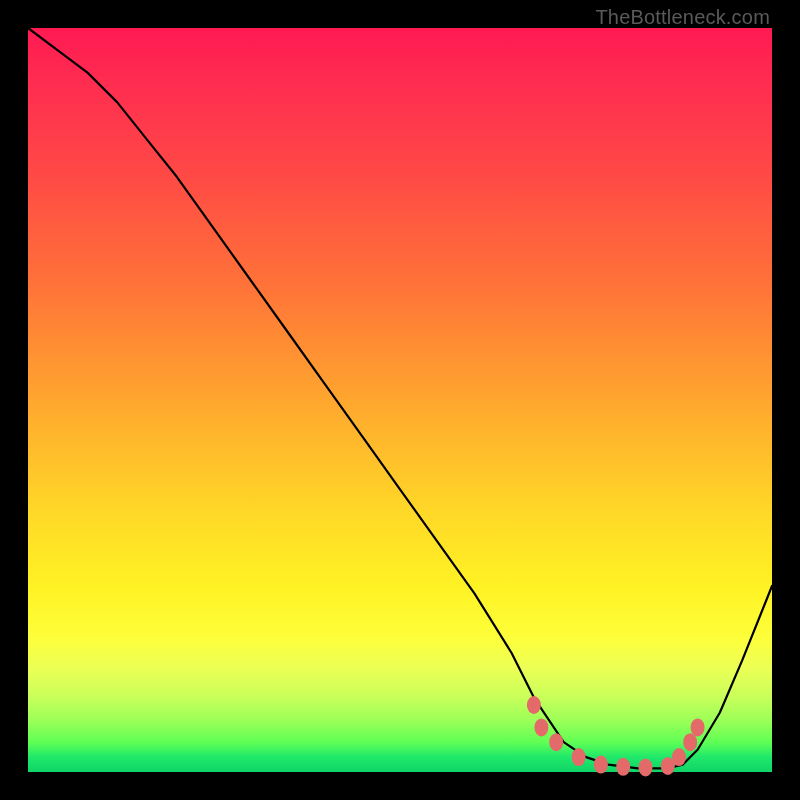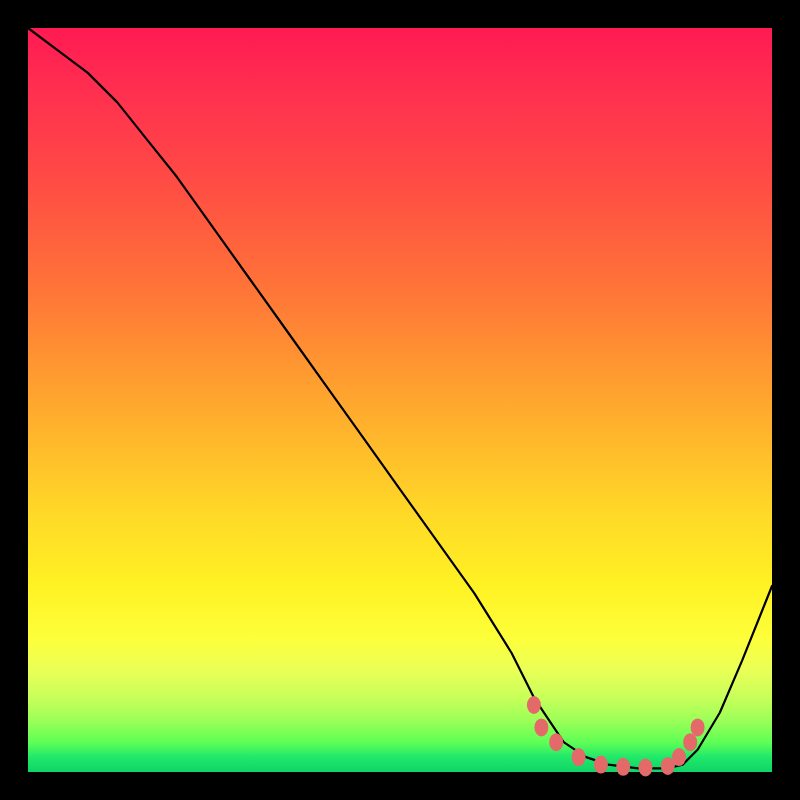--- a/index.html
+++ b/index.html
@@ -77,6 +77,7 @@
 <body>
 
 <div class="frame">
+  <div class="attribution">TheBottleneck.com</div>
 
   <div class="plot-area">
     <svg class="curve" viewBox="0 0 744 744">

